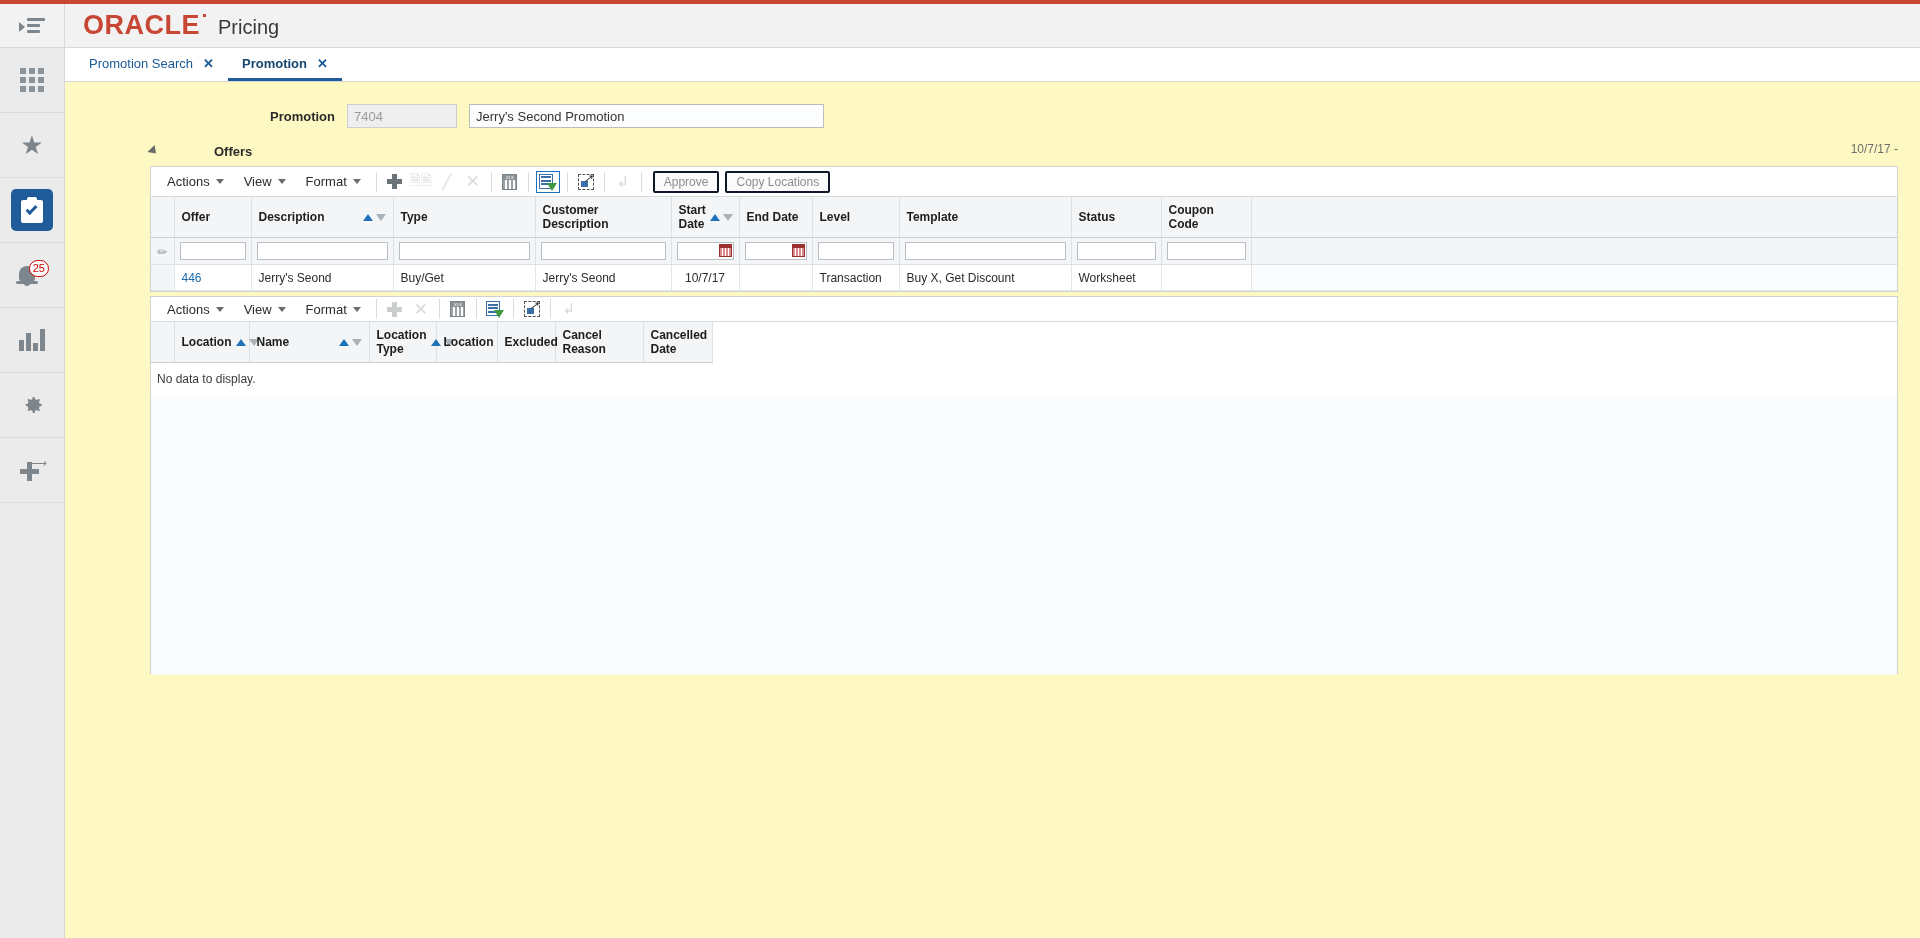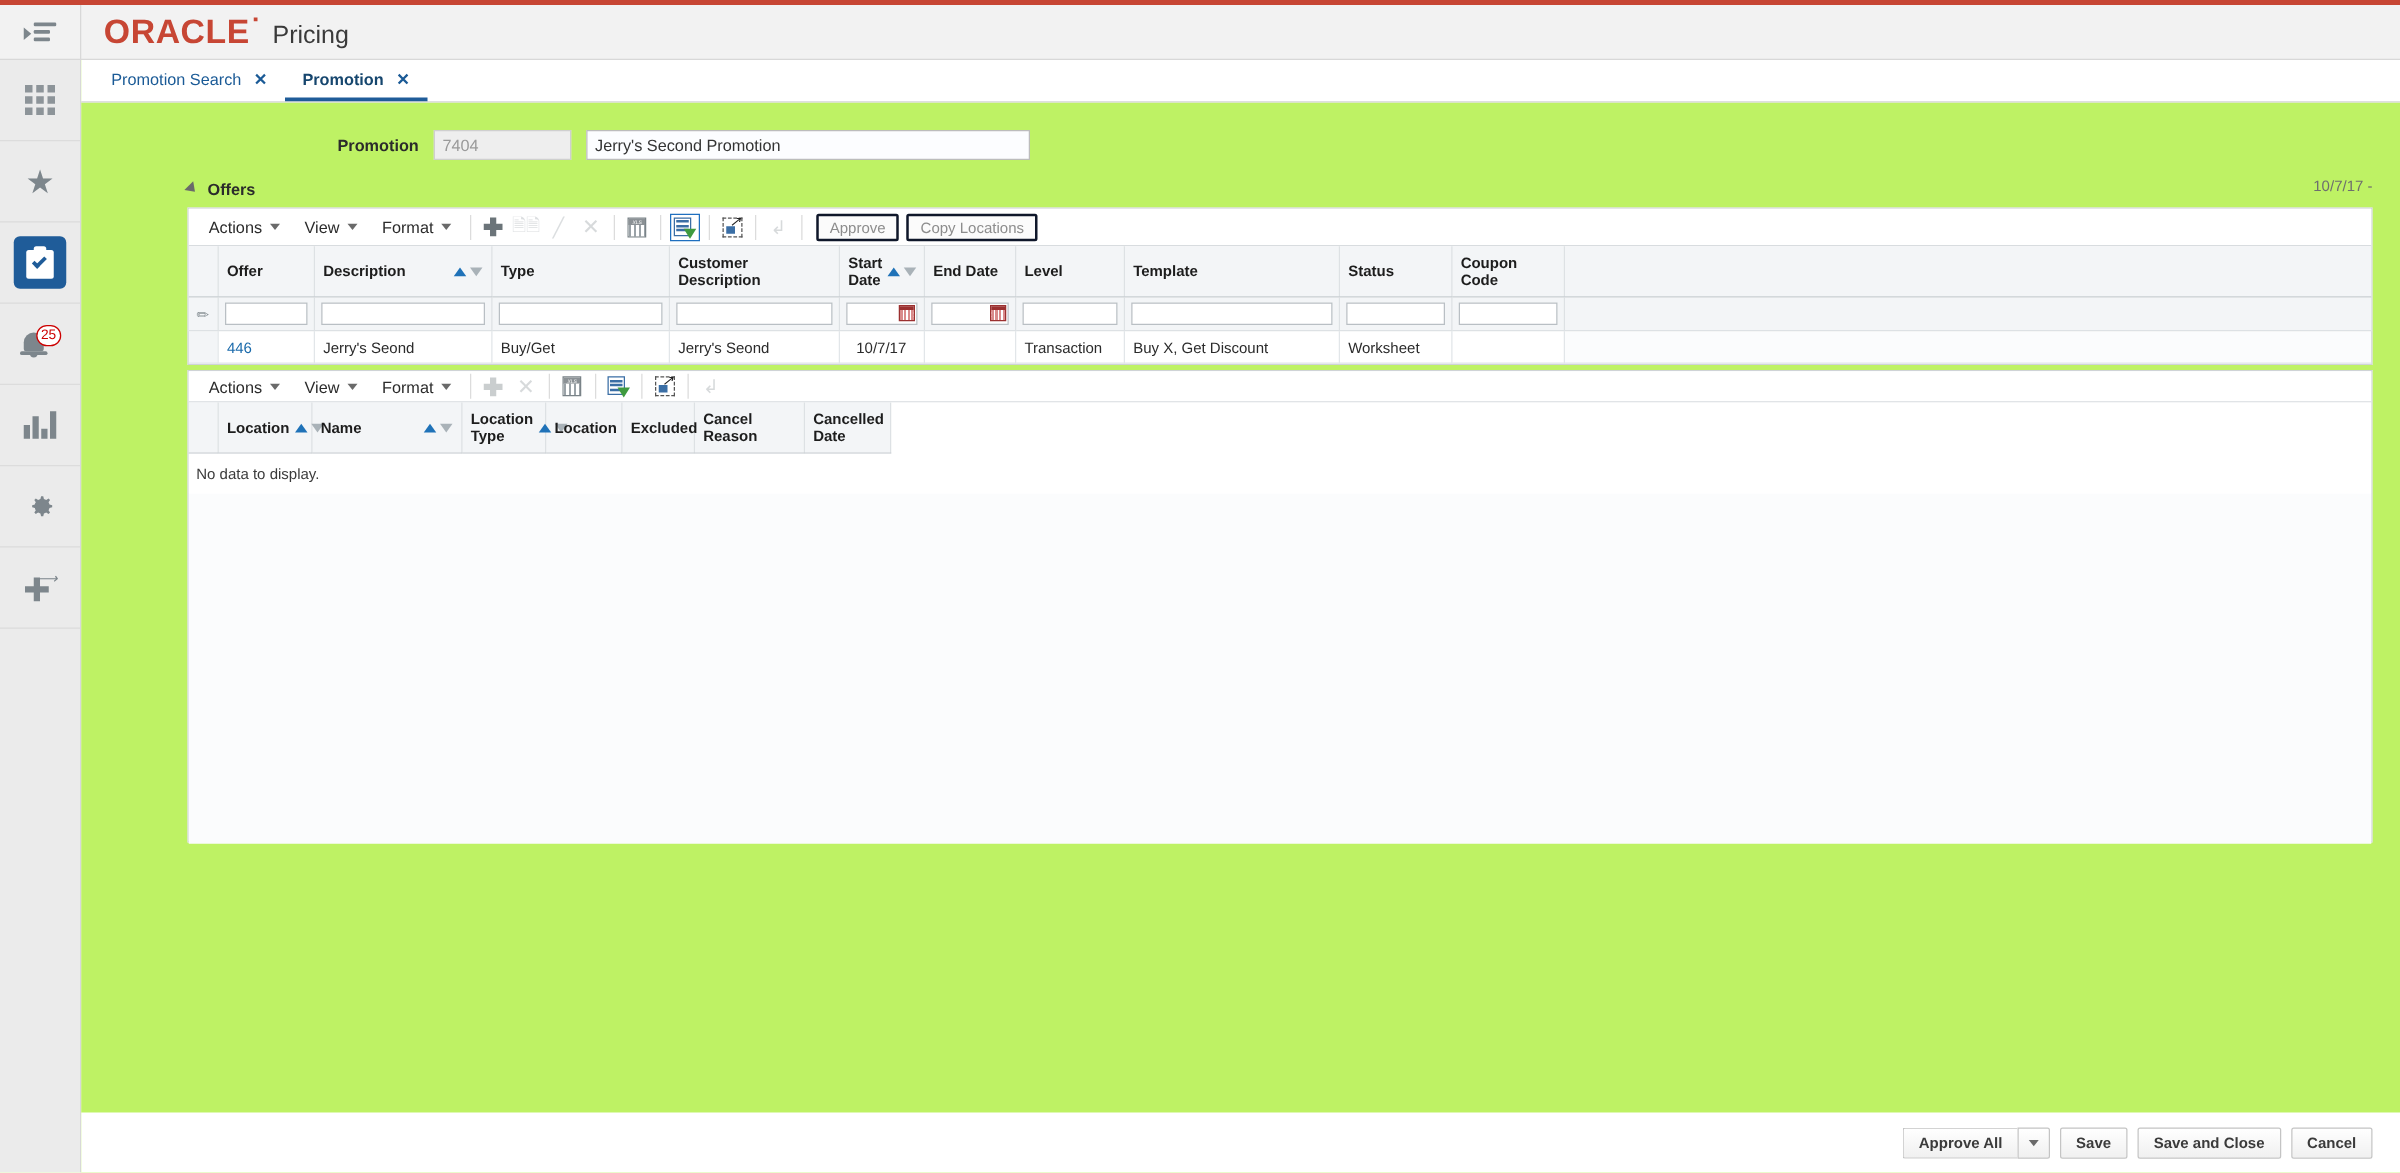--- a/index.html
+++ b/index.html
@@ -184,7 +184,7 @@
   .ico-plusarrow .ar { position:absolute; right: 0px; top: 0px; font-size: 11px; color:#7d868c; line-height:1; }
 
   
-  .content { flex: 1; background: #bef264; position: relative; display:flex; flex-direction: column; }
+  .content { flex: 1; background: #fef9c3; position: relative; display:flex; flex-direction: column; }
 
   
   .tabstrip {

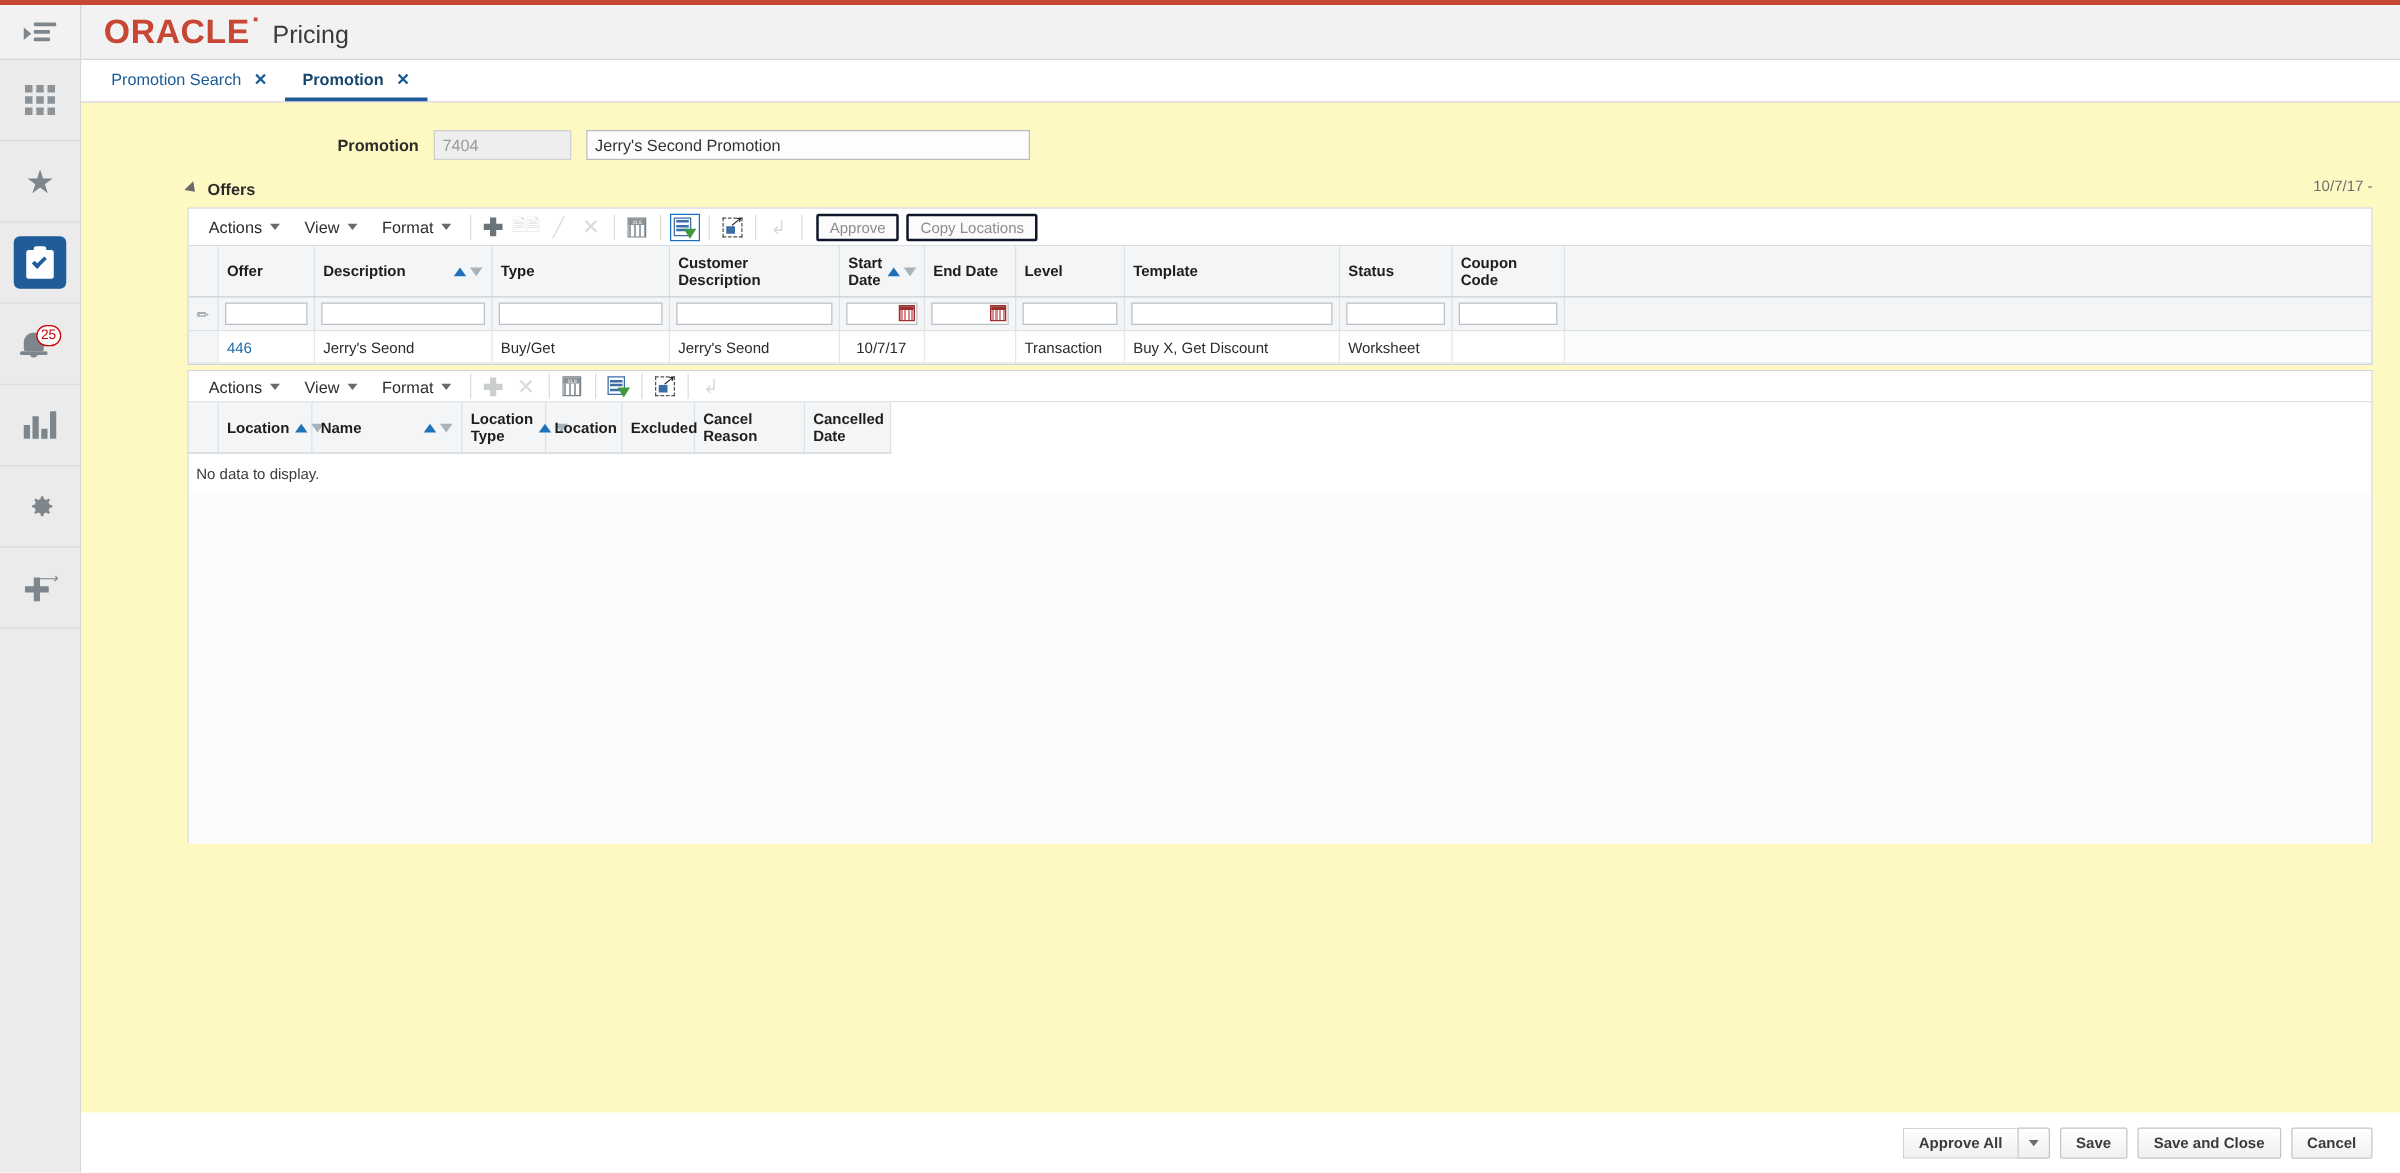--- a/index.html
+++ b/index.html
@@ -227,6 +227,7 @@
     padding: 0 0 0 85px;
     height: 22px;
     position: relative;
+    gap: 48px;
   }
   .disc {
     width: 0; height: 0;

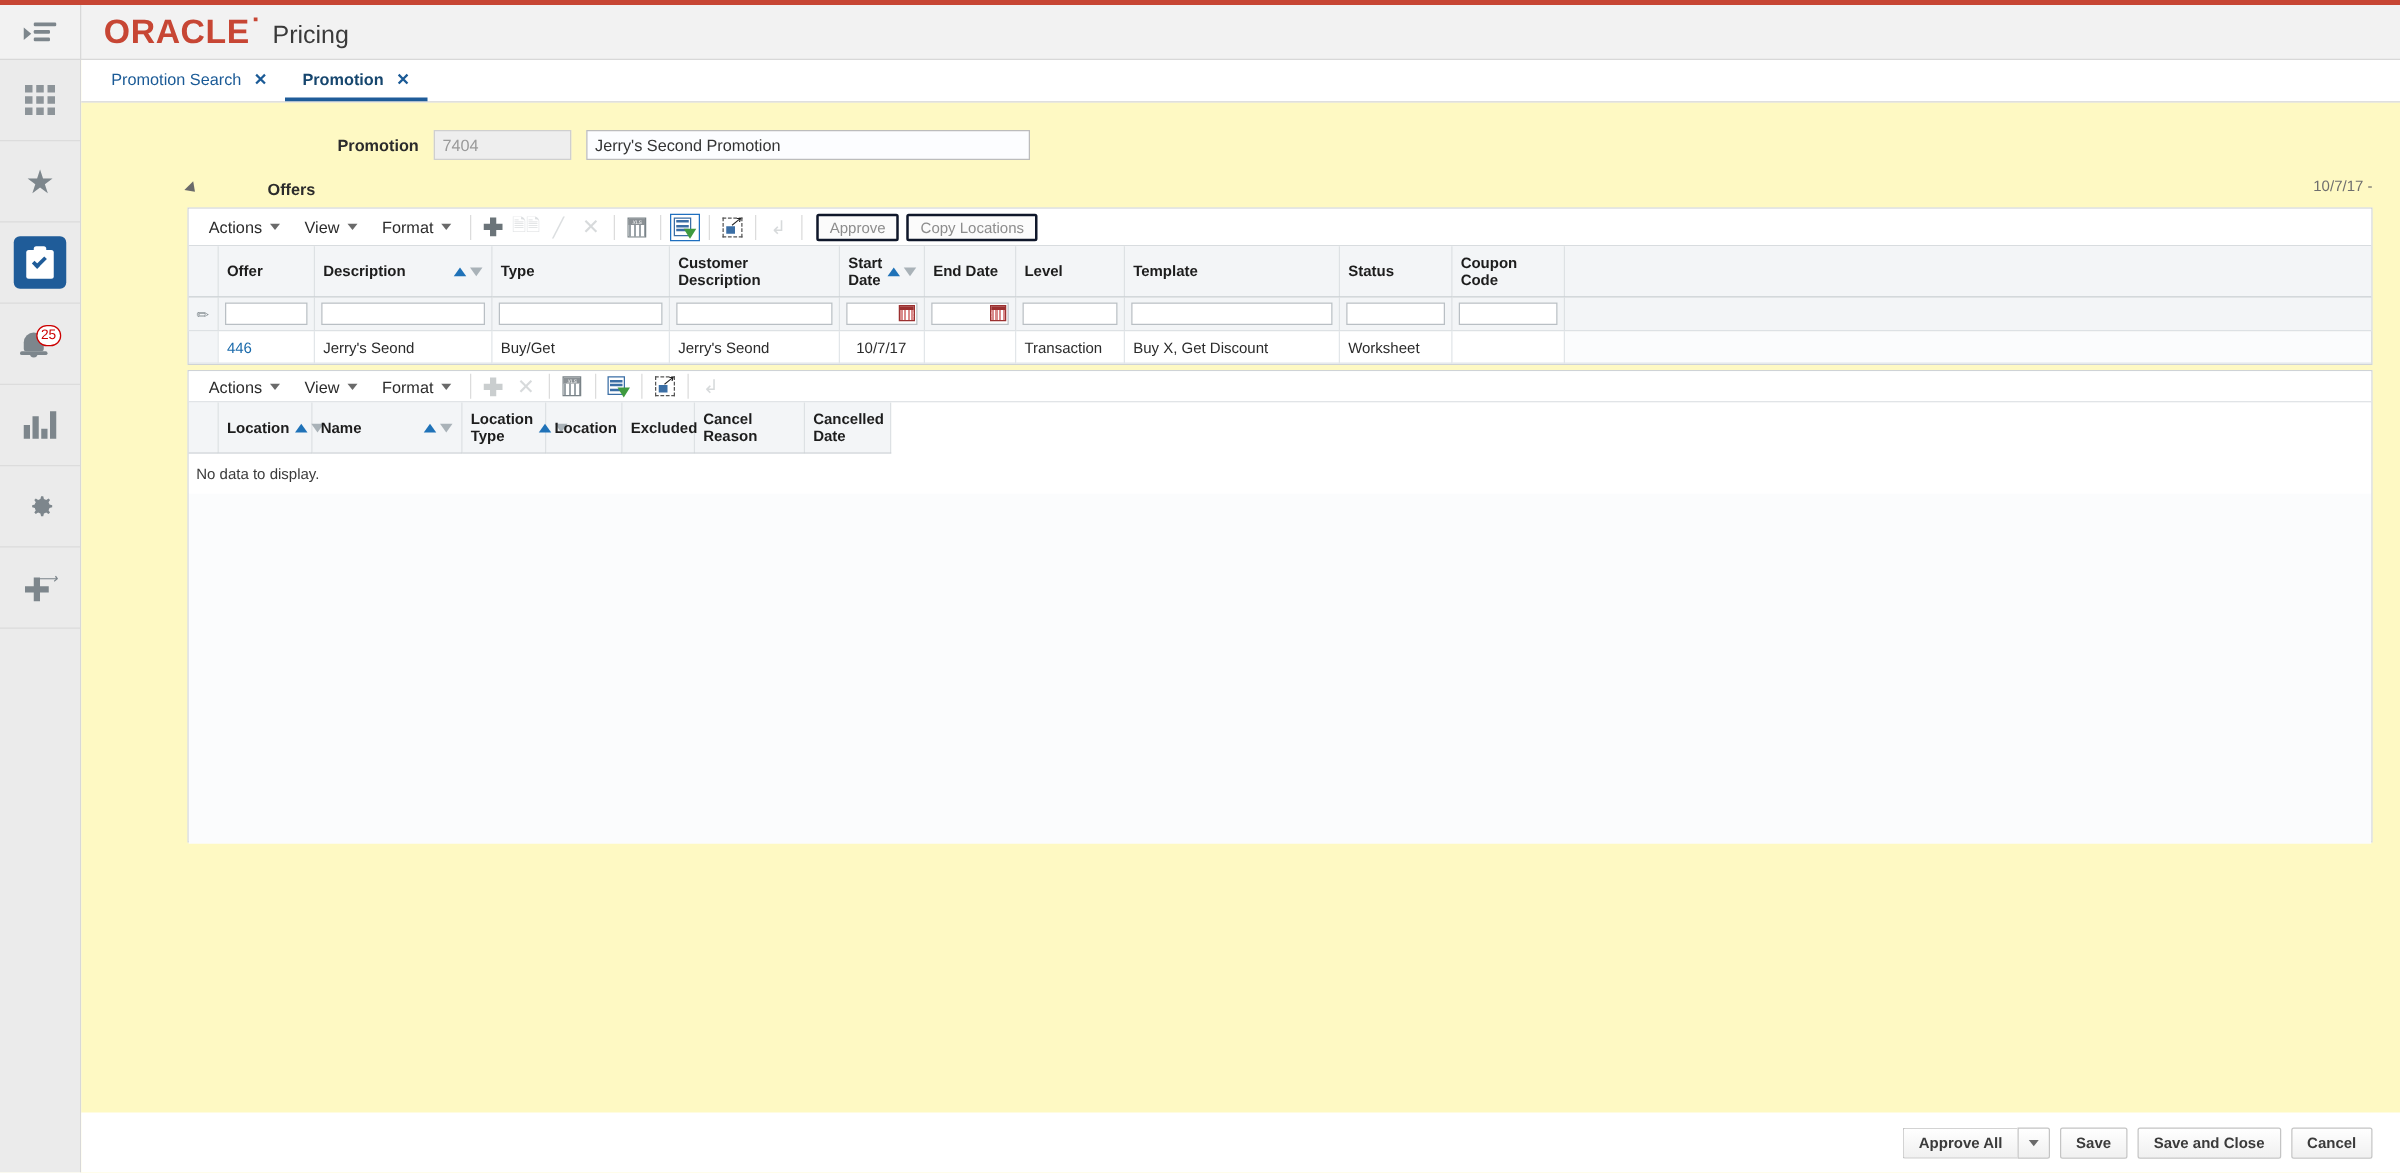--- a/index.html
+++ b/index.html
@@ -849,17 +849,6 @@
       <div class="loc-panel-fill"></div>
     </div>
 
-    <div class="footer">
-      <div class="split">
-        <div class="btn">Approve All</div>
-        <div class="btn arrowbtn">
-          <span class="dn-caret"></span>
-        </div>
-      </div>
-      <div class="btn">Save</div>
-      <div class="btn">Save and Close</div>
-      <div class="btn">Cancel</div>
-    </div>
 
   </div>
 </div>

